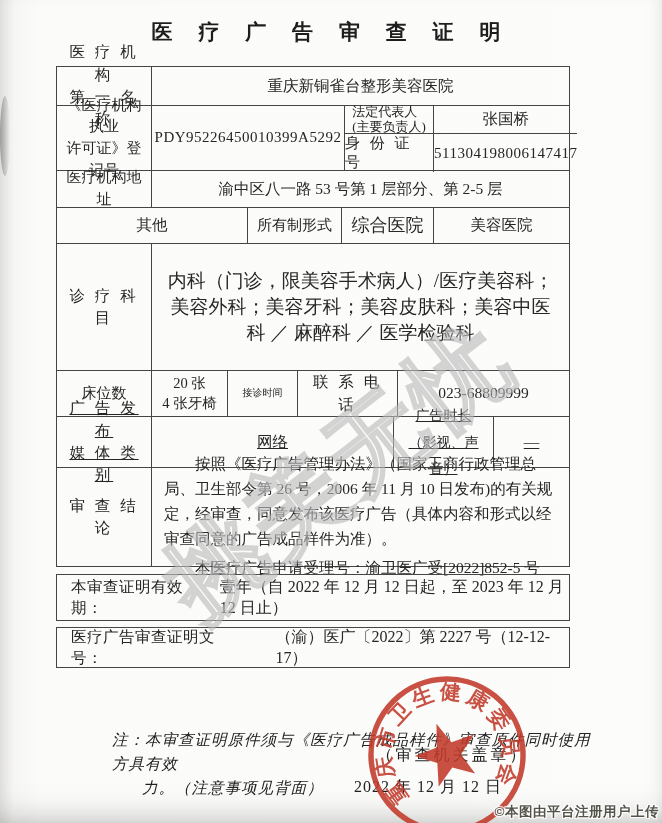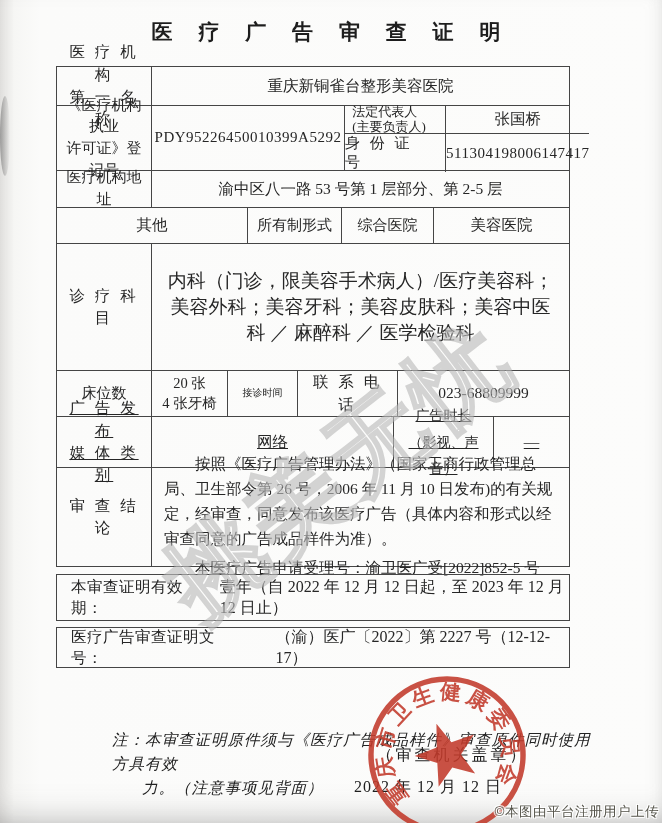--- a/index.html
+++ b/index.html
@@ -46,7 +46,7 @@
   .w76{width:76px;flex:none;} .w70{width:70px;flex:none;} .w96{width:96px;flex:none;}
   .w100{width:100px;flex:none;} .w242{width:242px;flex:none;}
   .stack{display:flex;flex-direction:column;flex:1;}
-  .stack .sub{display:flex;flex:1;gap:12px;}
+  .stack .sub{display:flex;flex:1;}
   .stack .sub + .sub{border-top:1.5px solid var(--bd);}
   .sub .sc{display:flex;align-items:center;justify-content:center;box-sizing:border-box;font-size:15px;}
   .sub .sc + .sc{border-left:1.5px solid var(--bd);}

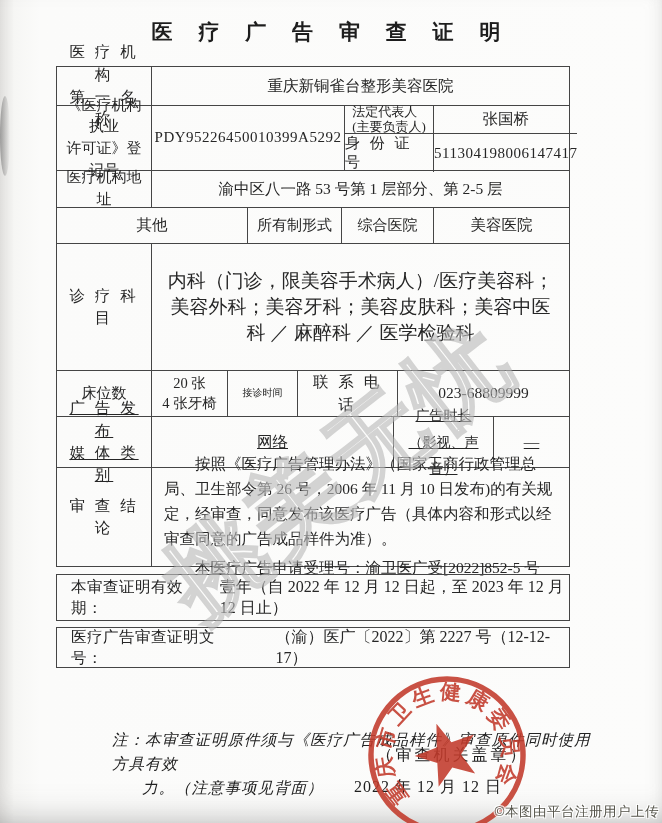--- a/index.html
+++ b/index.html
@@ -127,7 +127,7 @@
     <div class="r h35">
       <div class="c w190">其他</div>
       <div class="c w94" style="font-size:15px;">所有制形式</div>
-      <div class="c w92" style="font-size:15px;">综合医院</div>
+      <div class="c w92" style="font-size:18px;">综合医院</div>
       <div class="c grow">美容医院</div>
     </div>
 

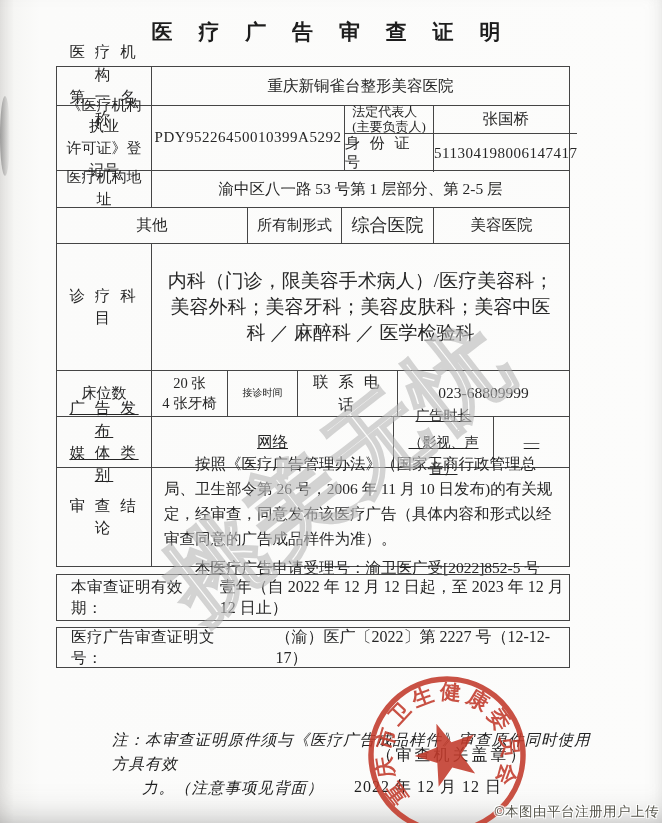--- a/index.html
+++ b/index.html
@@ -81,7 +81,7 @@
   .copyright{
     position:absolute;right:3px;bottom:2px;z-index:8;
     font-family:"Liberation Sans","DejaVu Sans",sans-serif;
-    font-size:13.5px;font-weight:normal;color:#55544a;letter-spacing:.5px;
+    font-size:13.5px;font-weight:bold;color:#55544a;letter-spacing:.5px;
     text-shadow:-1px -1px 0 #fff,1px -1px 0 #fff,-1px 1px 0 #fff,1px 1px 0 #fff,0 0 3px #fff;
   }
   .smudge{position:absolute;left:0;top:96px;width:10px;height:80px;

